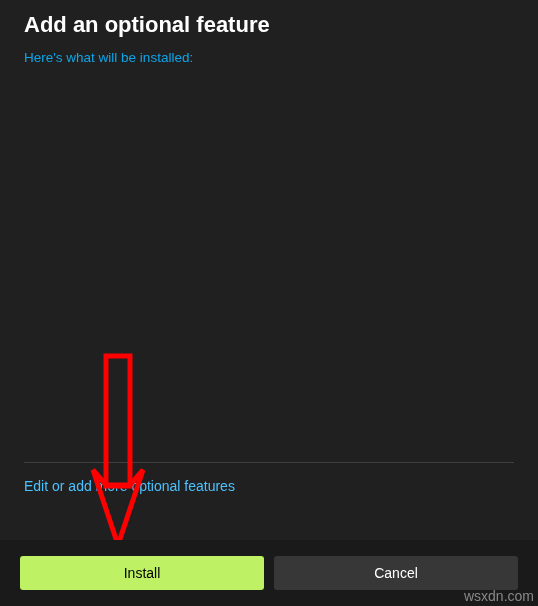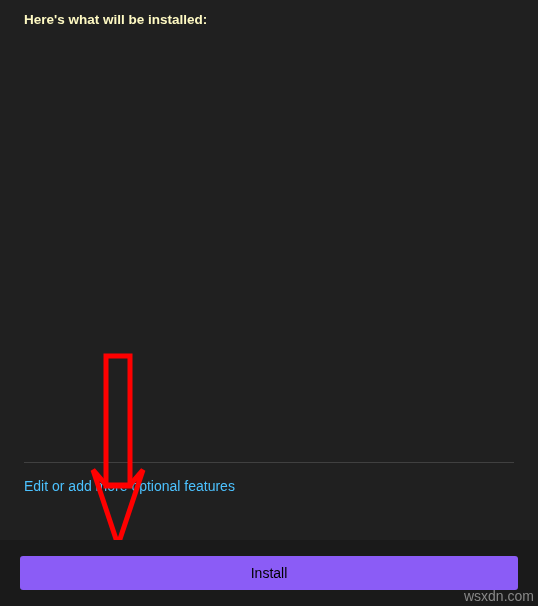--- a/index.html
+++ b/index.html
@@ -127,6 +127,7 @@
 <body>
 
 <div class="content">
+  <h1 class="title">Add an optional feature</h1>
   <p class="subtitle">Here's what will be installed:</p>
 
 </div>

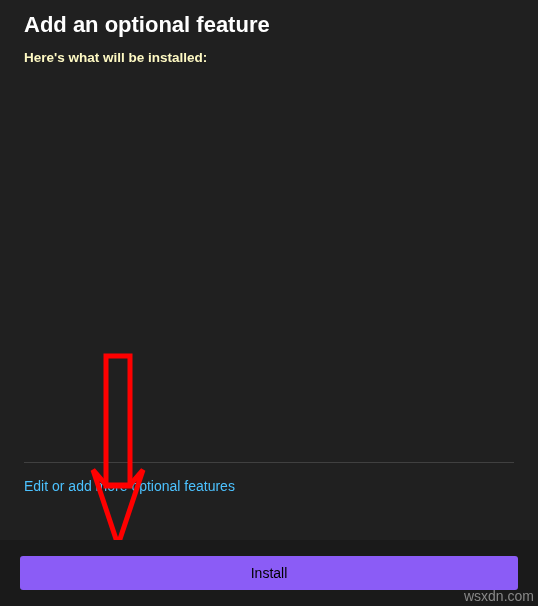--- a/index.html
+++ b/index.html
@@ -26,9 +26,9 @@
     }
     .subtitle {
       font-size: 13.5px;
-      font-weight: 700;
+      font-weight: 400;
       margin-bottom: 7px;
-      color: #fef9c3;
+      color: #0ea5e9;
     }
     .feature-row {
       display: flex;

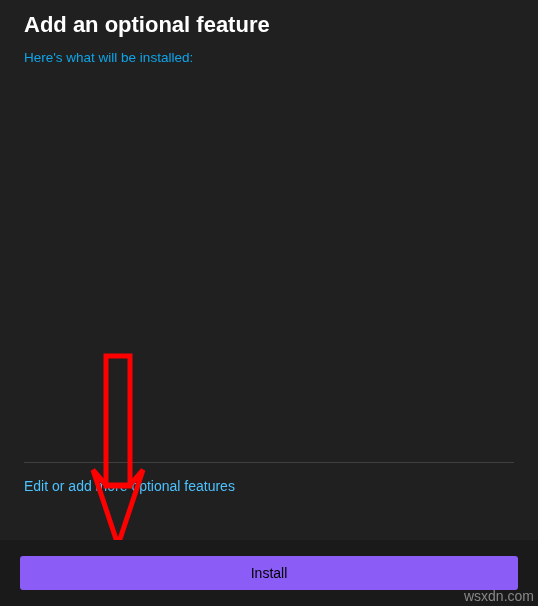--- a/index.html
+++ b/index.html
@@ -100,7 +100,7 @@
       cursor: pointer;
     }
     .btn-primary {
-      background: #8b5cf6;
+      background: #bef264;
       color: #000000;
     }
     .btn-secondary {

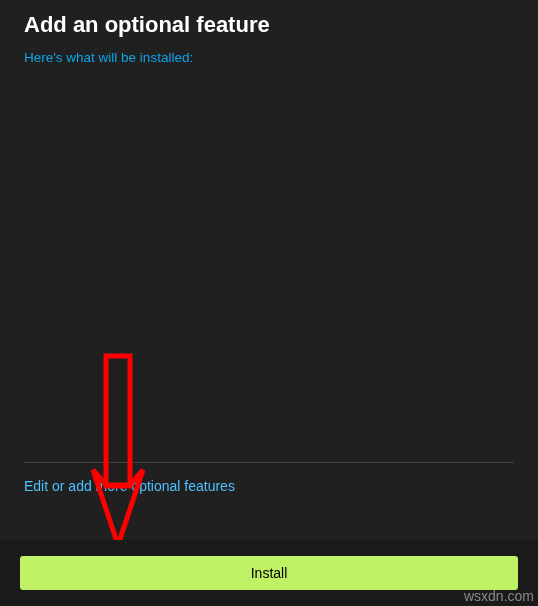--- a/index.html
+++ b/index.html
@@ -144,6 +144,7 @@
 
 <div class="footer">
   <button class="btn btn-primary">Install</button>
+  <button class="btn btn-secondary">Cancel</button>
 </div>
 
 <div class="watermark">wsxdn.com</div>

